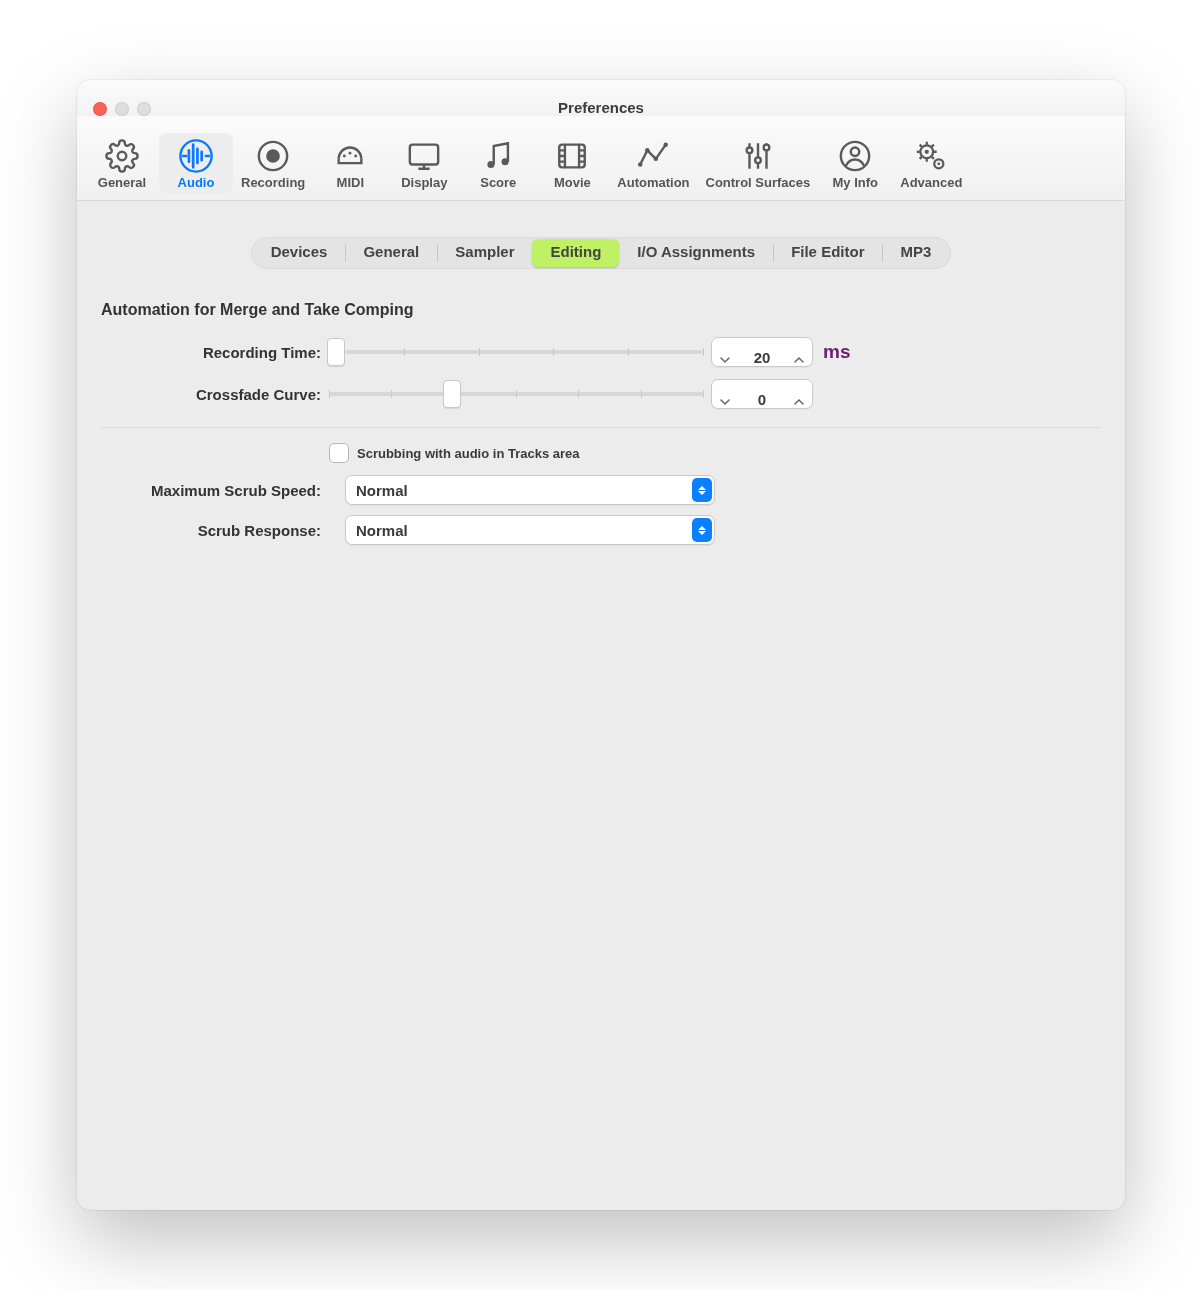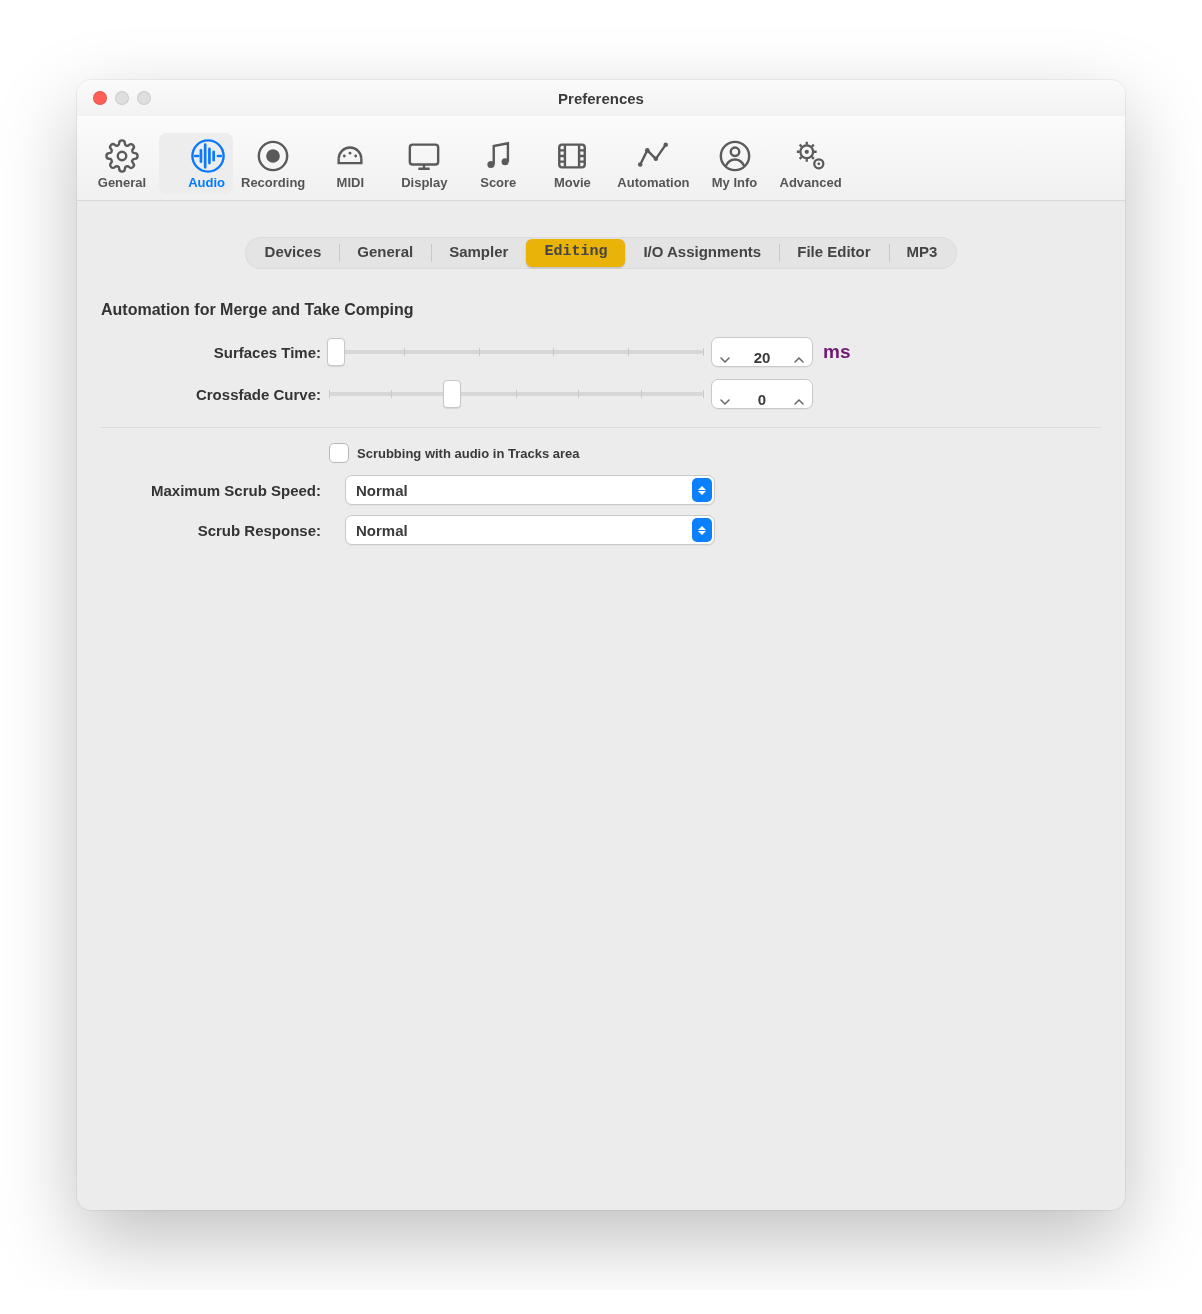--- a/index.html
+++ b/index.html
@@ -45,7 +45,7 @@
   .titlebar {
     height: 36px;
     display: flex;
-    align-items: center;
+    align-items: flex-end;
     position: relative;
     background: linear-gradient(#fbfbfb,#f2f2f2);
   }

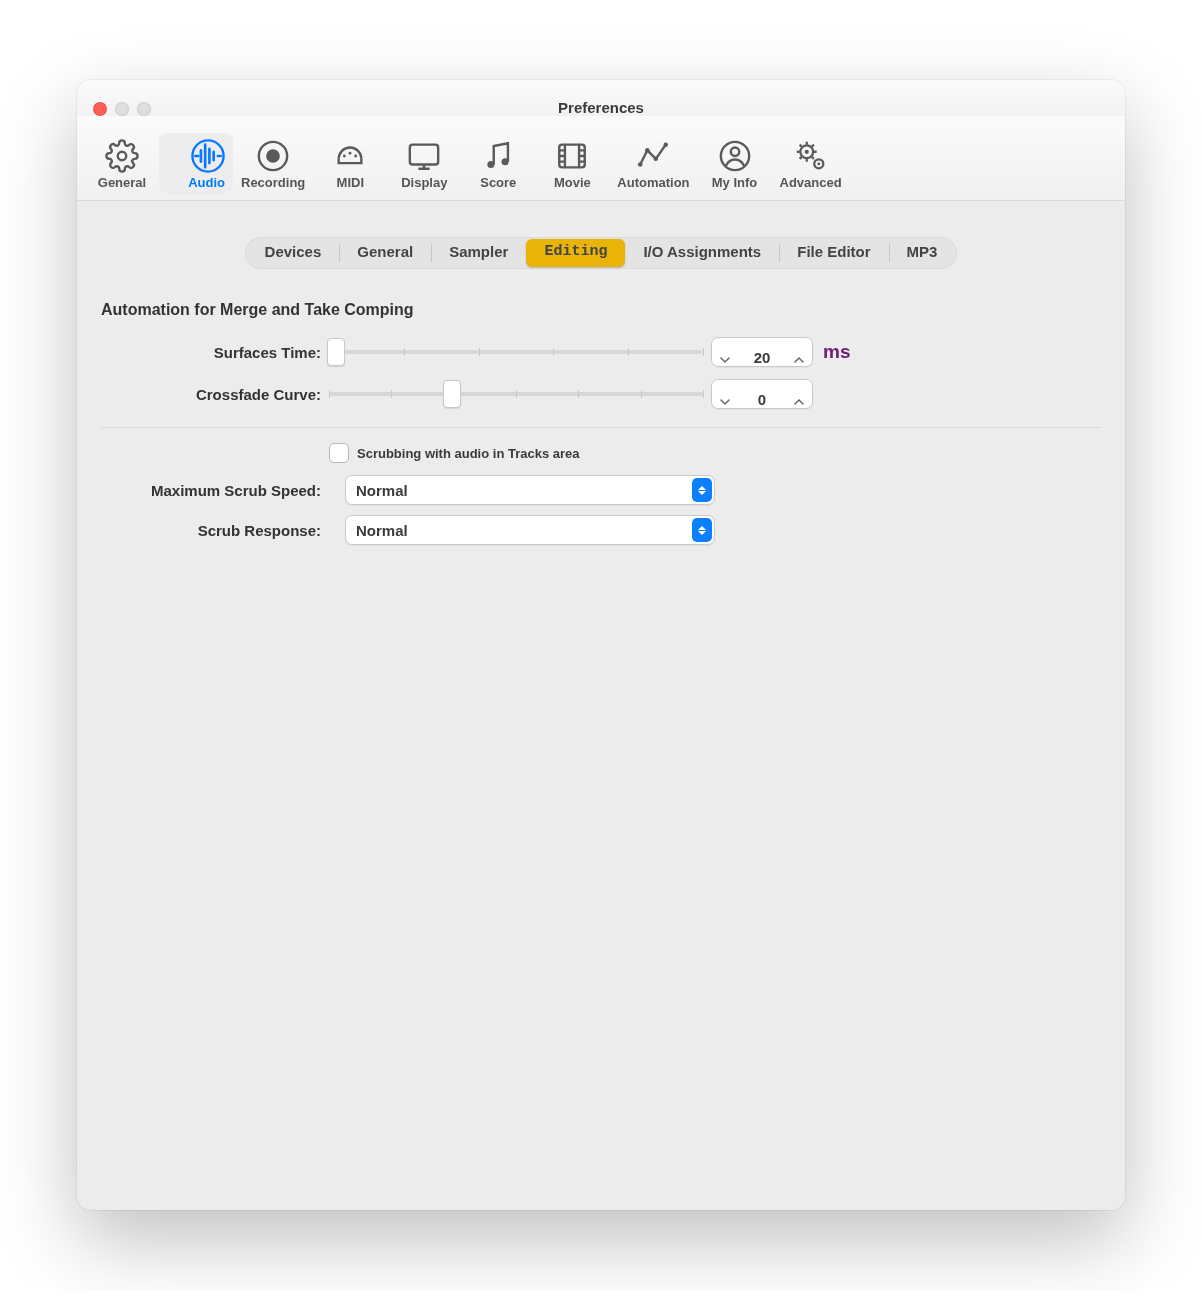--- a/index.html
+++ b/index.html
@@ -92,7 +92,6 @@
   }
   .toolbar-item.selected {
     background: #ededed;
-    align-items: flex-end;
   }
   .toolbar-item.selected .tool-label { color: var(--accent-blue); }
   .toolbar-item svg { display: block; }

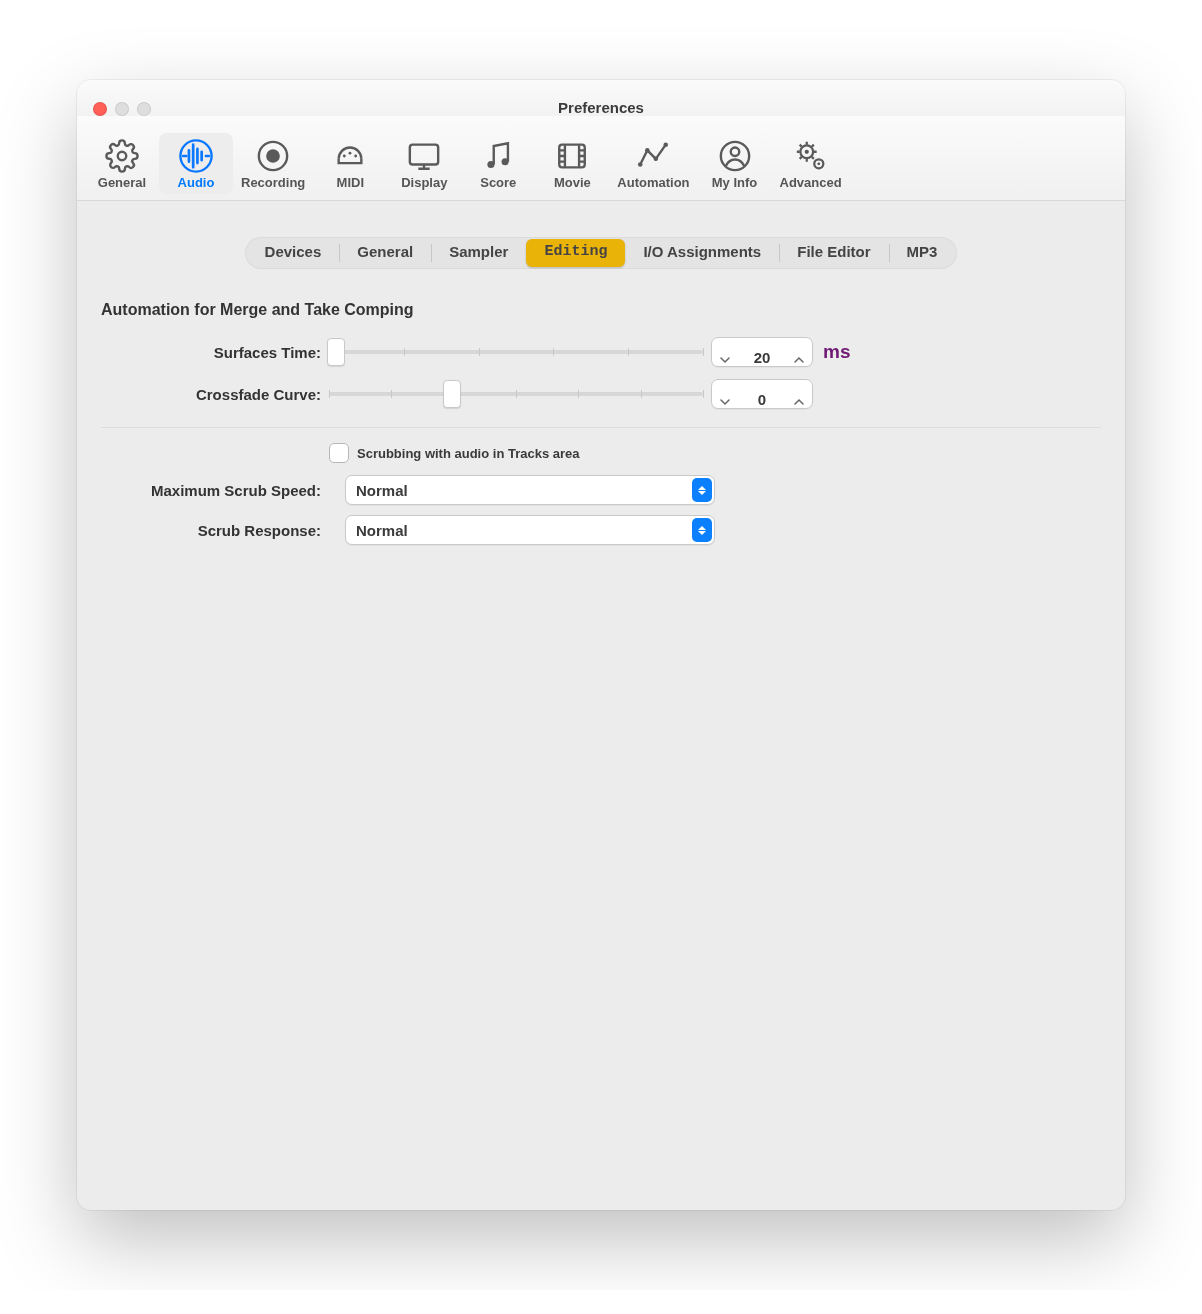--- a/index.html
+++ b/index.html
@@ -405,6 +405,17 @@
       <span class="tool-label">Automation</span>
     </div>
 
+    <div class="toolbar-item">
+      <span>
+        <svg width="34" height="34" viewBox="0 0 24 24" fill="none" stroke="#5a5a5a" stroke-width="1.7">
+            <path d="M6 3v18M12 3v18M18 3v18"></path>
+            <circle cx="6" cy="8" r="2" fill="#fff"></circle>
+            <circle cx="12" cy="15" r="2" fill="#fff"></circle>
+            <circle cx="18" cy="6" r="2" fill="#fff"></circle>
+          </svg>
+      </span>
+      <span class="tool-label">Control Surfaces</span>
+    </div>
 
     <div class="toolbar-item">
       <span>

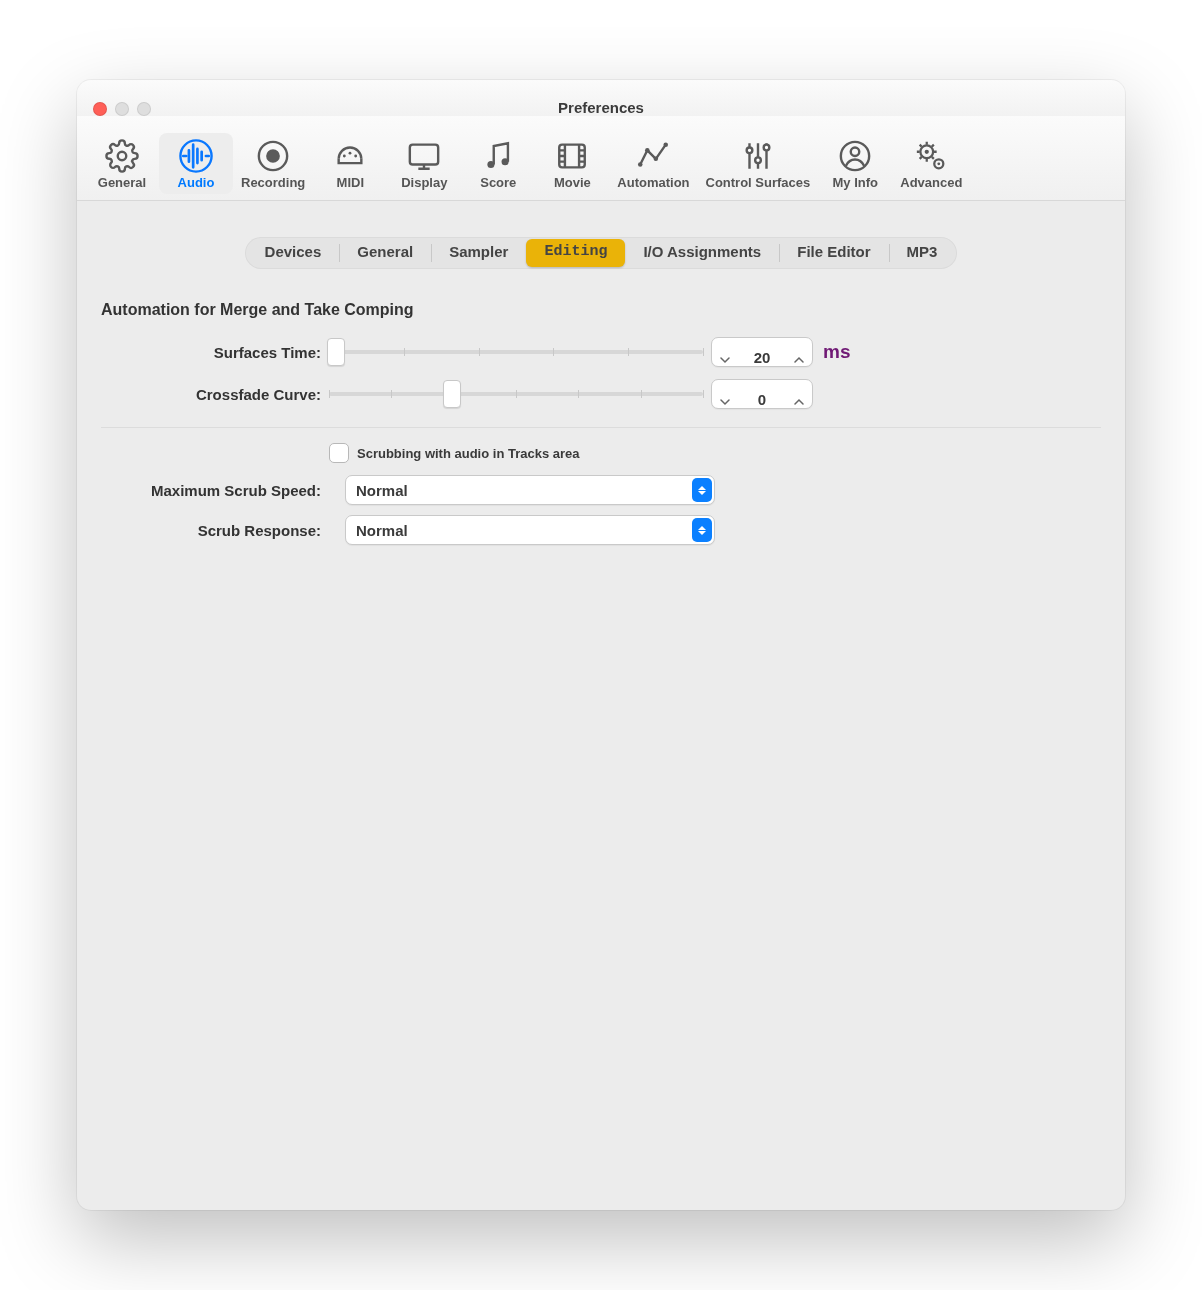--- a/index.html
+++ b/index.html
@@ -132,9 +132,8 @@
     background: rgba(0,0,0,0.12);
   }
   .seg-btn.selected {
-    background: #eab308;
+    background: #bef264;
     box-shadow: 0 1px 2px rgba(0,0,0,0.2);
-    font-family: Liberation Mono, monospace;
   }
   .seg-btn.selected + .seg-btn::before,
   .seg-btn.selected::before { display: none; }

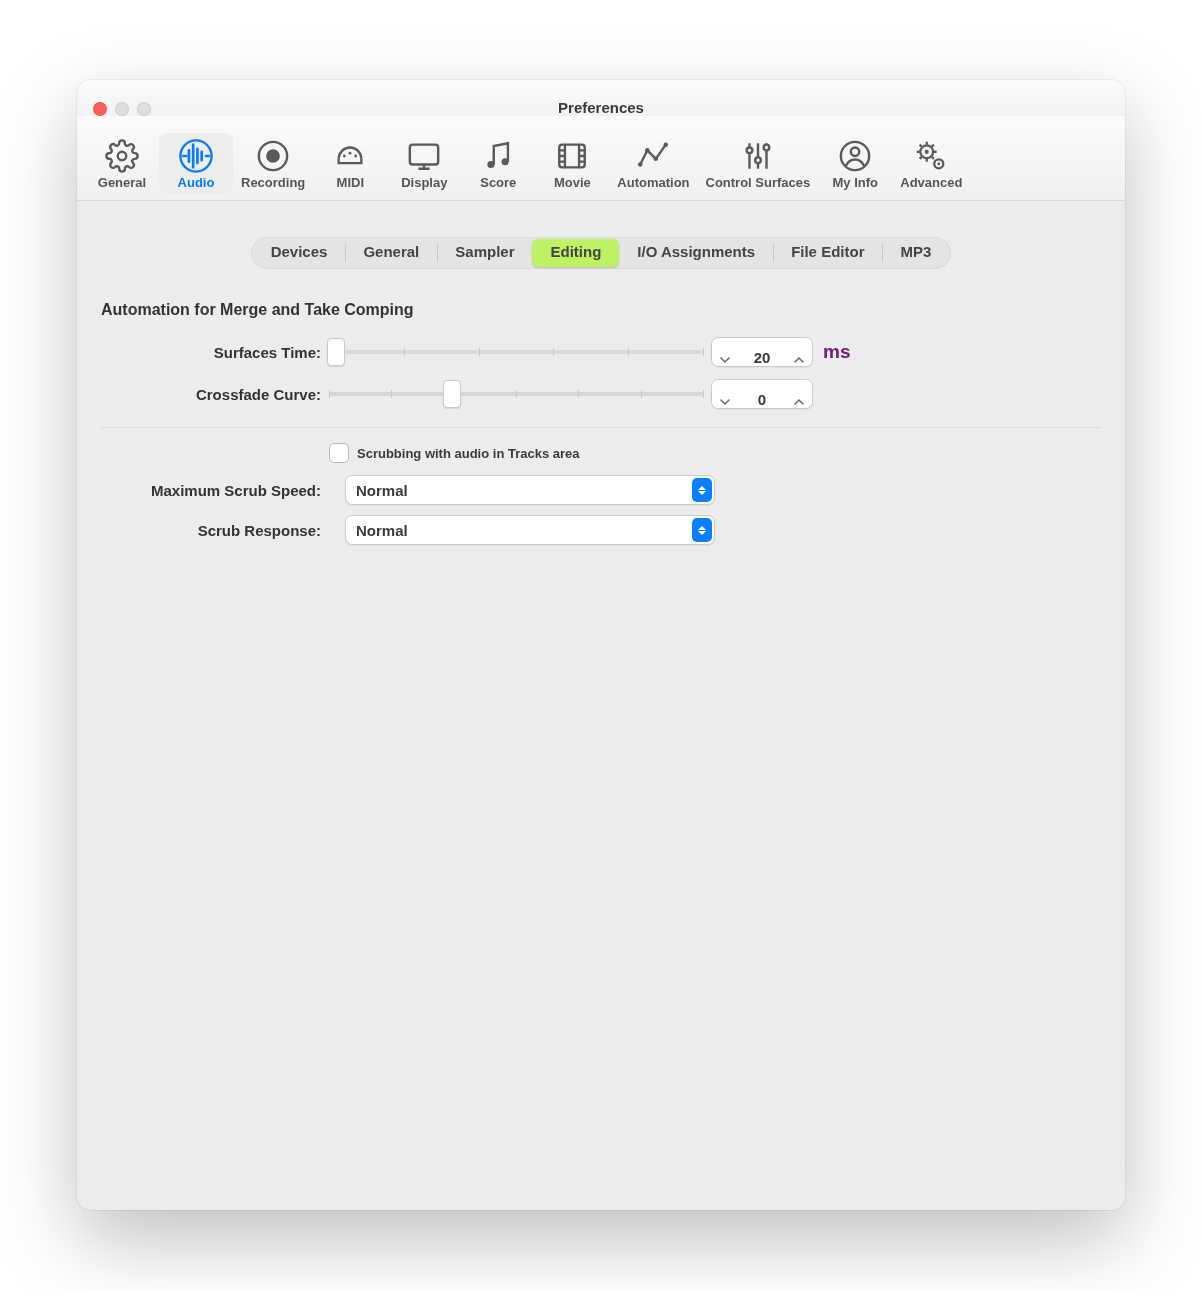--- a/index.html
+++ b/index.html
@@ -459,7 +459,7 @@
     <div class="section-title">Automation for Merge and Take Comping</div>
 
     <div class="form-row">
-      <div class="form-label">Surfaces Time:</div>
+      <div class="form-label">Recording Time:</div>
       <div class="slider">
         <div class="slider-track">
           <span class="slider-tick" style="left:0%"></span>

